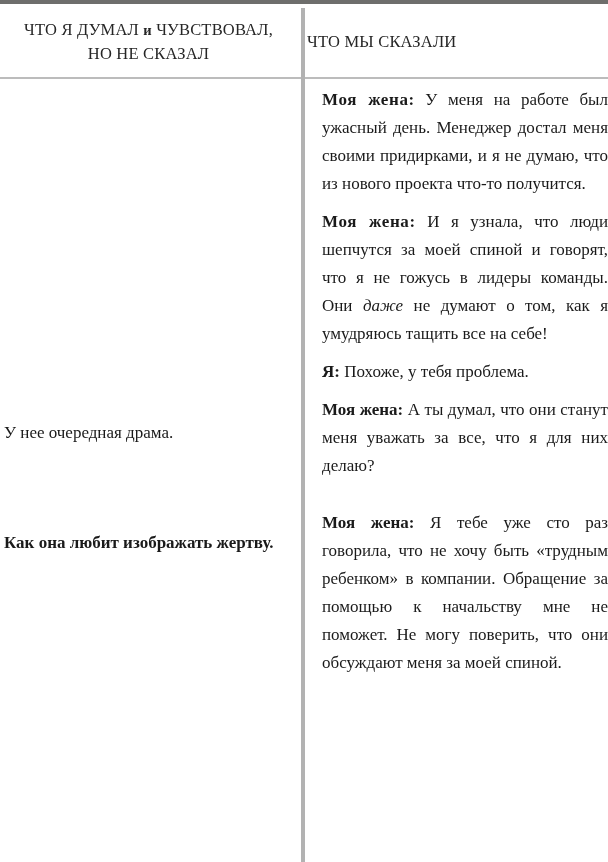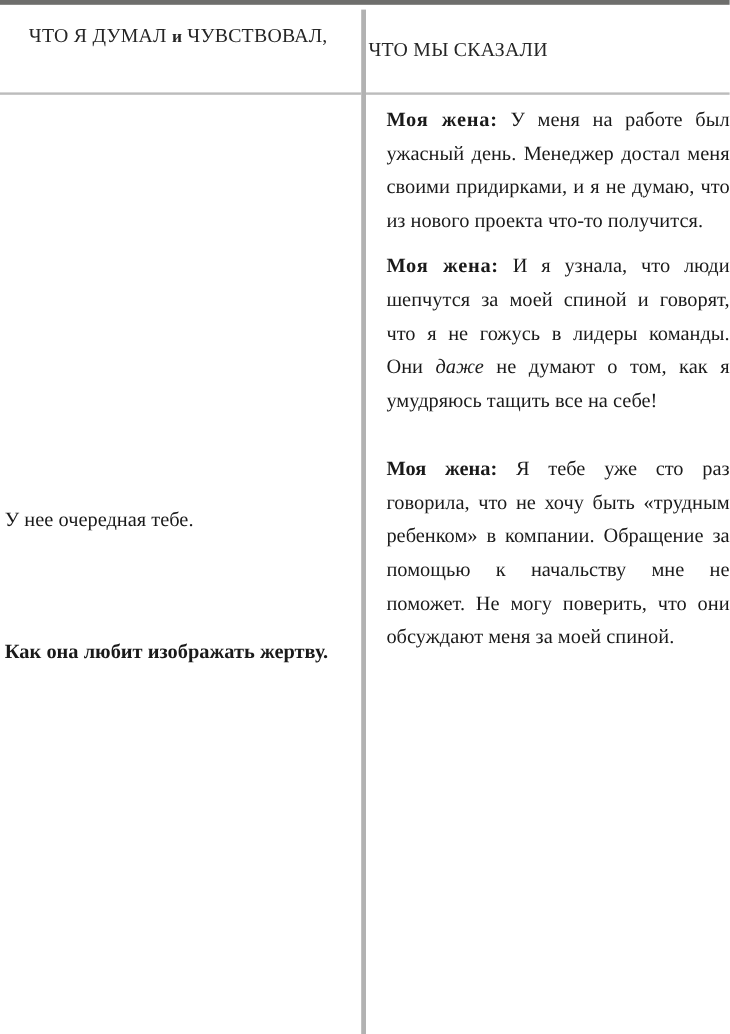--- a/index.html
+++ b/index.html
@@ -139,6 +139,7 @@
 
   <div class="header-left">
     <span>ЧТО Я ДУМАЛ </span><span class="hdr-lc">и</span><span> ЧУВСТВОВАЛ,</span><br>
+    <span>НО НЕ СКАЗАЛ</span>
   </div>
 
   <div class="header-right">

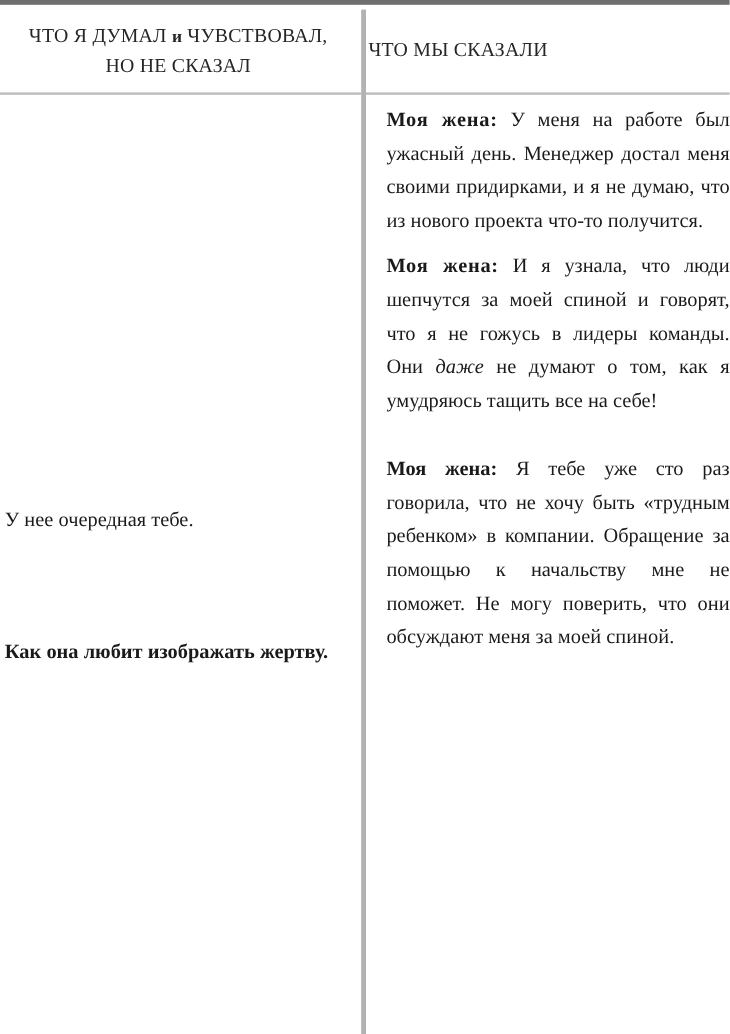--- a/index.html
+++ b/index.html
@@ -166,6 +166,9 @@
       <span class="speaker-spaced">Моя жена:</span><span> И я узнала, что люди шепчутся за моей спиной и говорят, что я не гожусь в лидеры команды. Они </span><em class="it">даже</em><span> не думают о том, как я умудряюсь тащить все на себе!</span>
     </p>
 
+    <p class="para">
+      <span class="speaker">Я:</span><span> Похоже, у тебя проблема.</span>
+    </p>
 
 
 

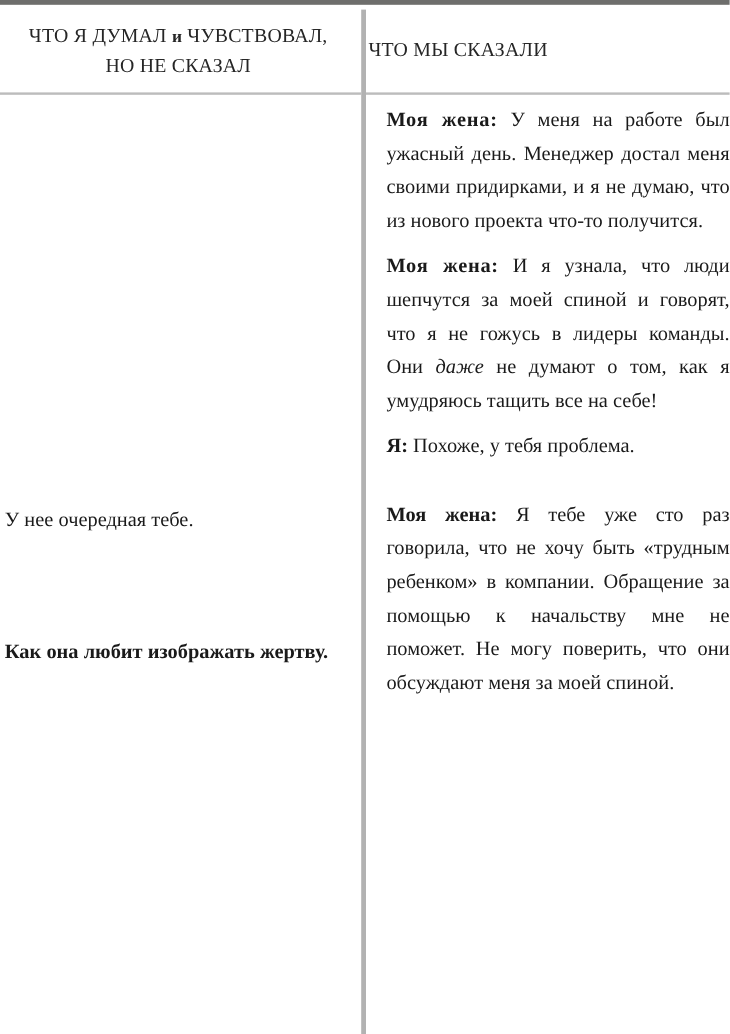--- a/index.html
+++ b/index.html
@@ -170,6 +170,9 @@
       <span class="speaker">Я:</span><span> Похоже, у тебя проблема.</span>
     </p>
 
+    <p class="para">
+      <span class="speaker">Моя жена:</span><span> А ты думал, что они станут меня уважать за все, что я для них делаю?</span>
+    </p>
 
 
     <p class="para">

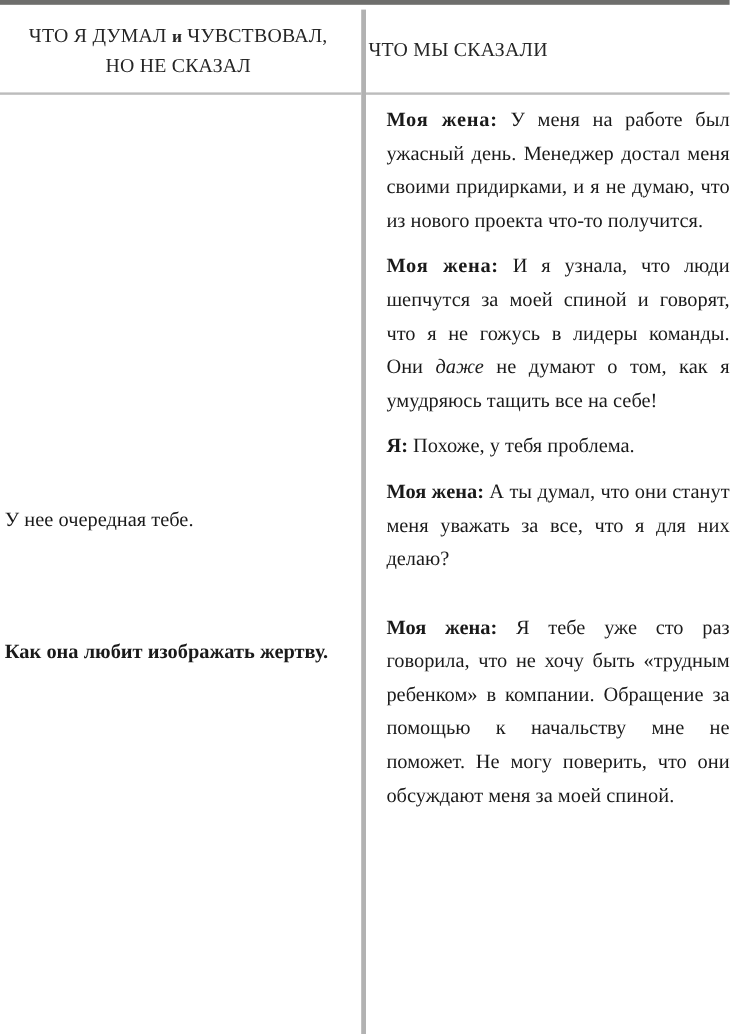--- a/index.html
+++ b/index.html
@@ -148,7 +148,7 @@
 
   <div class="col-left">
     <div class="thought" style="top:331px;">
-      <span>У нее очередная тебе.</span>
+      <span>У нее очередная драма.</span>
     </div>
     <div class="thought" style="top:441px;font-weight:bold;">
       <span>Как она любит изображать жертву.</span>

